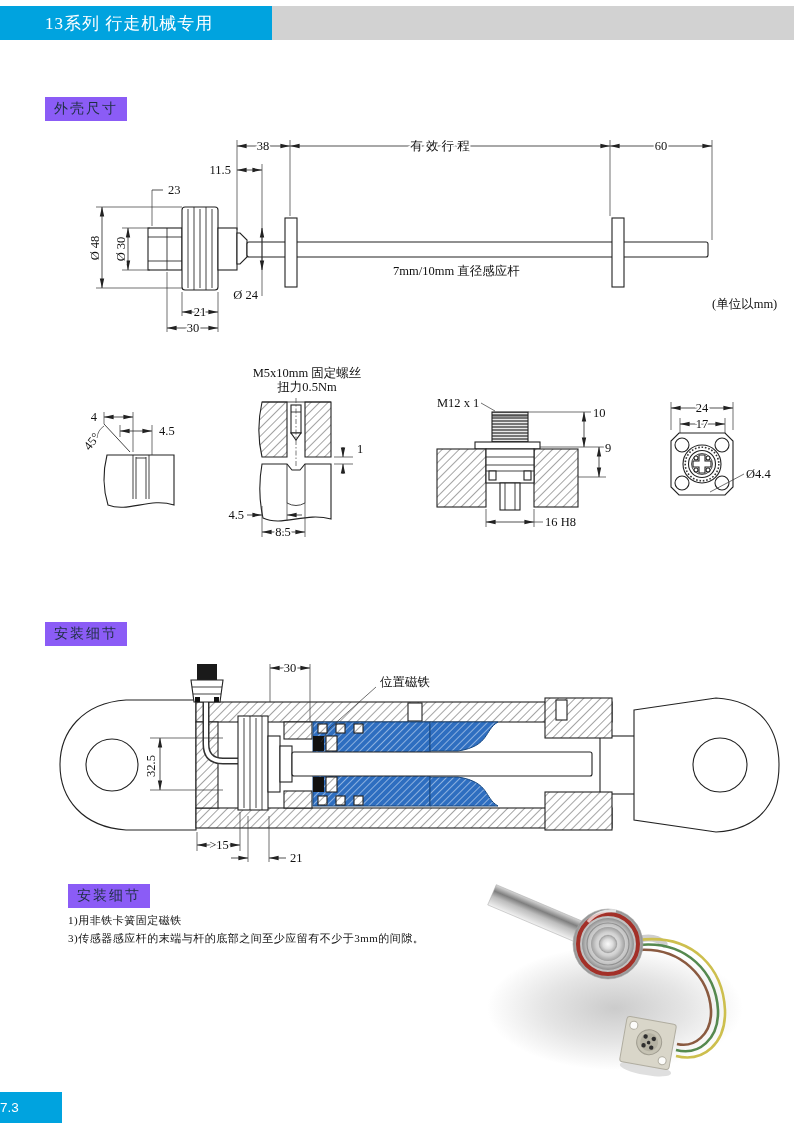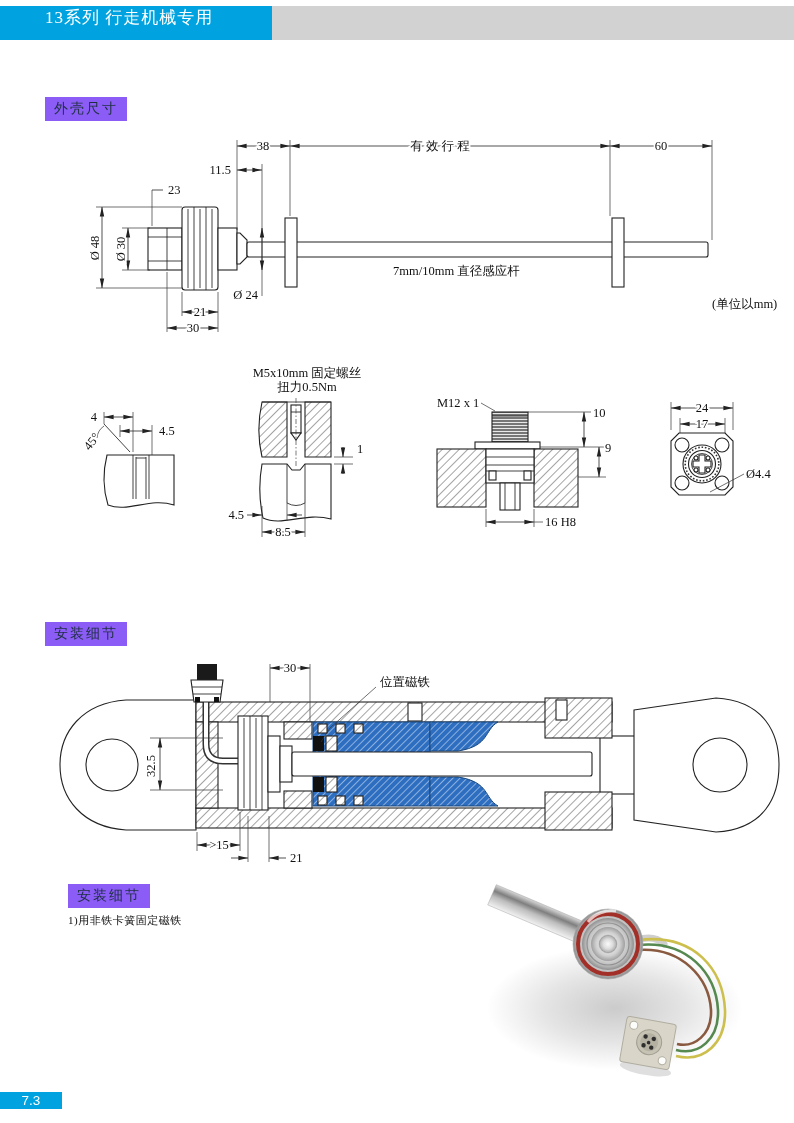--- a/index.html
+++ b/index.html
@@ -6,7 +6,7 @@
   .page{position:relative;width:794px;height:1123px;background:#fff;overflow:hidden;
         font-family:"Liberation Serif","DejaVu Serif",serif;color:#111}
   .hdr-blue{position:absolute;left:0;top:6px;width:272px;height:34px;background:#00A3DF;color:#fff;
-        display:flex;padding-left:45px;box-sizing:border-box;font-size:17px;letter-spacing:1px}
+        display:flex;align-items:center;padding-left:45px;box-sizing:border-box;font-size:17px;letter-spacing:1px}
   .hdr-gray{position:absolute;left:272px;top:6px;width:522px;height:34px;background:#D2D2D2}
   .sec-label{position:absolute;background:#8b5cf6;color:#1d2f40;font-size:14px;padding:3px 9px;letter-spacing:2px}
   .notes{position:absolute;left:68px;top:911px;font-size:11px;line-height:18px;letter-spacing:.5px}

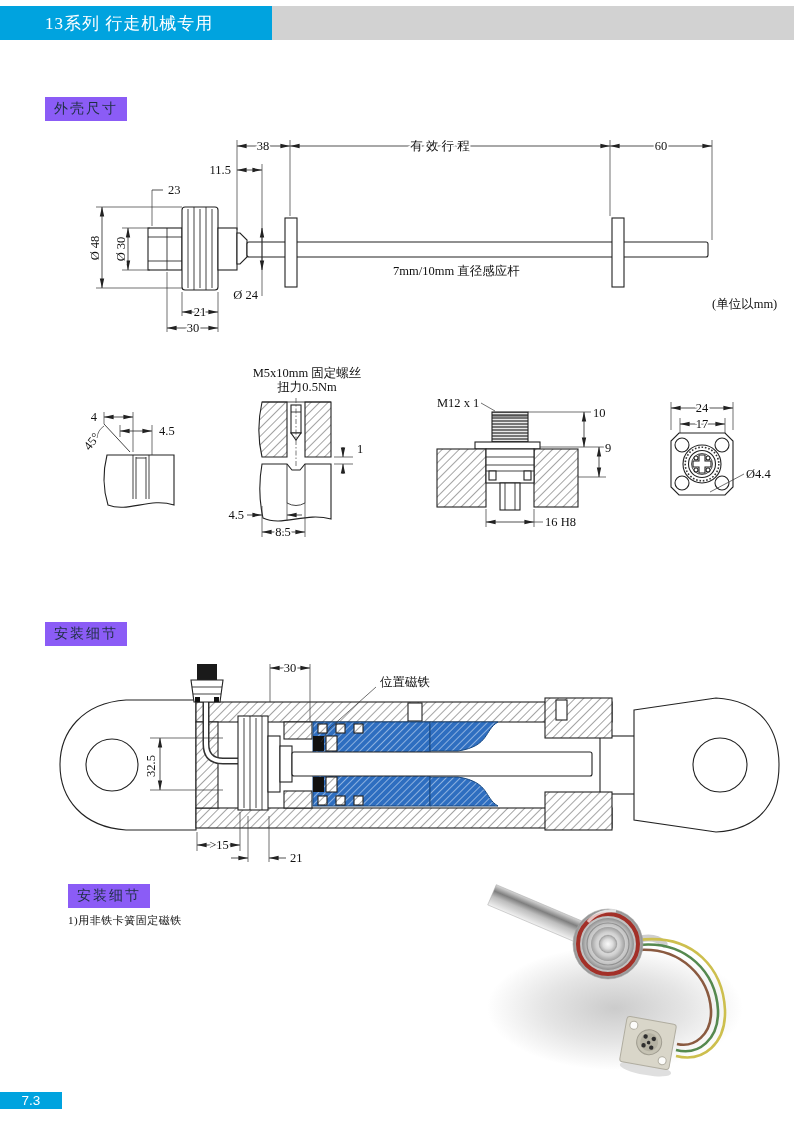--- a/index.html
+++ b/index.html
@@ -323,6 +323,7 @@
 
   <div class="notes">
     <div>1)用非铁卡簧固定磁铁</div>
+    <div>3)传感器感应杆的末端与杆的底部之间至少应留有不少于3mm的间隙。</div>
   </div>
 
   <svg class="abs" style="left:480px;top:878px" width="310" height="212" viewBox="0 0 310 212">

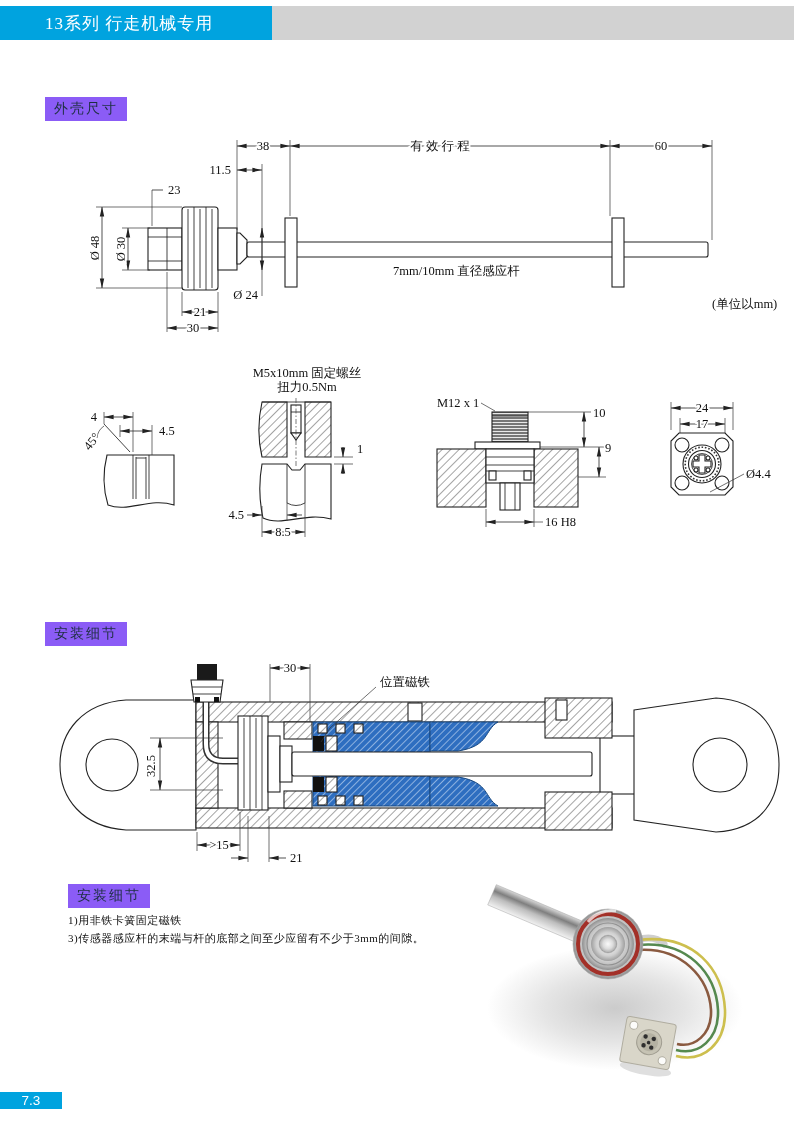--- a/index.html
+++ b/index.html
@@ -10,8 +10,8 @@
   .hdr-gray{position:absolute;left:272px;top:6px;width:522px;height:34px;background:#D2D2D2}
   .sec-label{position:absolute;background:#8b5cf6;color:#1d2f40;font-size:14px;padding:3px 9px;letter-spacing:2px}
   .notes{position:absolute;left:68px;top:911px;font-size:11px;line-height:18px;letter-spacing:.5px}
-  .footer-tab{position:absolute;left:0;top:1092px;width:62px;height:17px;background:#00A3DF;color:#fff;
-        display:flex;align-items:center;justify-content:center;font-size:13.5px;font-family:"Liberation Sans",sans-serif}
+  .footer-tab{position:absolute;left:0;top:1092px;width:62px;height:31px;background:#00A3DF;color:#fff;
+        display:flex;align-items:center;font-size:13.5px;font-family:"Liberation Sans",sans-serif}
   .abs{position:absolute}
   svg{overflow:visible;display:block}
   svg text{font-family:"Liberation Serif","DejaVu Serif",serif}

